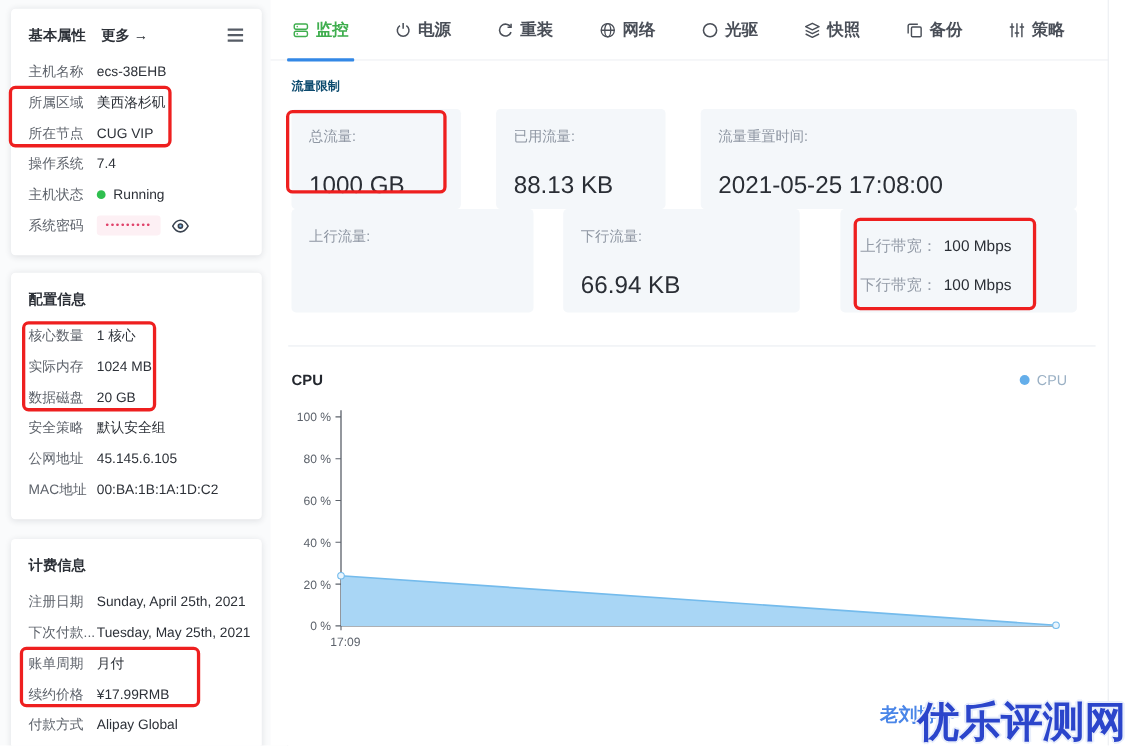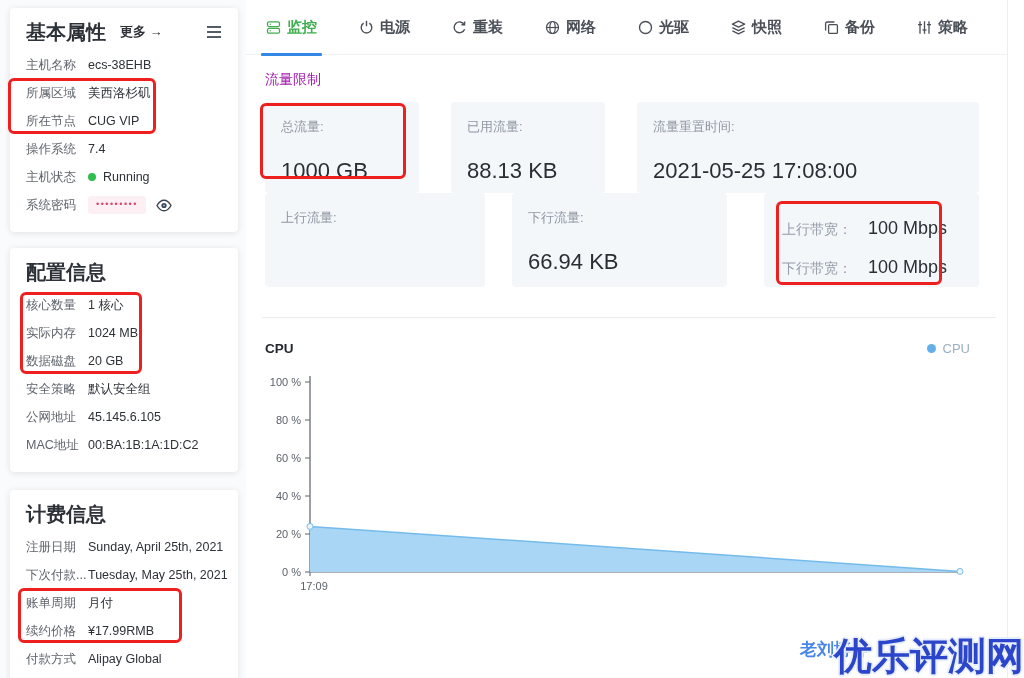--- a/index.html
+++ b/index.html
@@ -15,7 +15,7 @@
   #card-config  { top:248px; }
   #card-billing { top:490px; min-height:200px; }
   .side-hdr { display:flex; align-items:center; height:16px; margin-bottom:18px; }
-  .side-title { font-size:20px; font-weight:bold; color:#2d3138; }
+  .side-title { font-size:13px; font-weight:bold; color:#2d3138; }
   .more-link { font-size:13px; font-weight:bold; color:#2d3138; margin-left:14px; text-decoration:none; cursor:pointer; }
   .hamburger { margin-left:auto; cursor:pointer; display:flex; }
   .srow { display:flex; align-items:center; height:14px; margin-bottom:14px; }

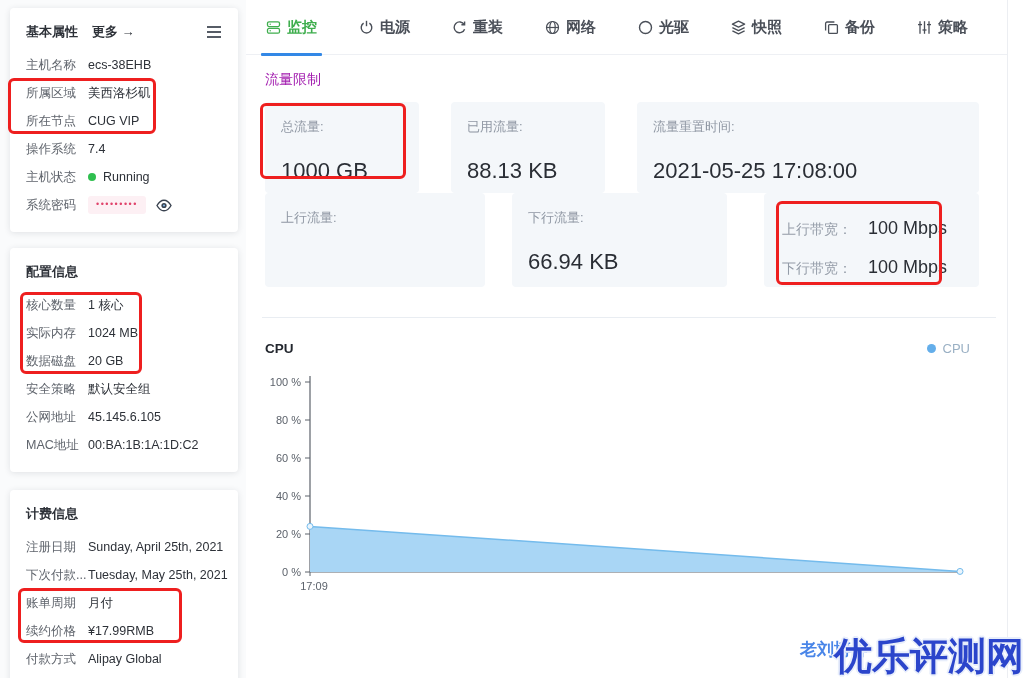--- a/index.html
+++ b/index.html
@@ -46,7 +46,7 @@
                        background:var(--tab-underline-blue,#3388e6); border-radius:1px; }
 
   .content { position:relative; padding:0 16px 0 19px; }
-  .sec-title { font-size:14px; font-weight:normal; color:#a21caf; margin:16px 0 13px; }
+  .sec-title { font-size:11px; font-weight:bold; color:#0c4a6e; margin:16px 0 13px; }
   .stat-row { display:flex; }
   .stat-card { position:relative; background:#f4f7fa; border-radius:4px; padding:16px 16px; height:91px; }
   .t1 { width:154px; margin-right:32px; }

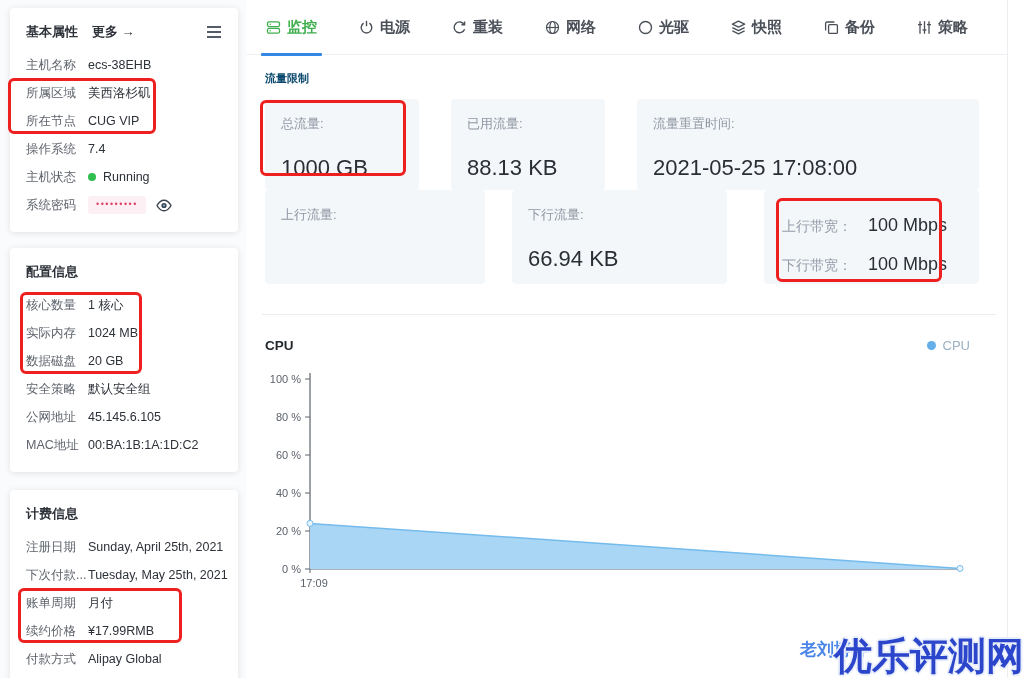--- a/index.html
+++ b/index.html
@@ -60,7 +60,7 @@
   .stat-value { font-size:22px; color:#2a2e35; margin-top:22px; white-space:nowrap; }
   .bw-row { display:flex; align-items:baseline; margin-bottom:18px; font-size:14px; }
   .bw-label { color:#949ca8; }
-  .bw-value { color:#2a2e35; margin-left:16px; font-size:18px; }
+  .bw-value { color:#2a2e35; margin-left:6px; font-size:14px; }
 
   .divider { height:1px; background:#e9edf2; margin:30px -4px 0 -3px; }
   .chart-hdr { display:flex; align-items:center; margin-top:20px; height:20px;gap:12px; }

